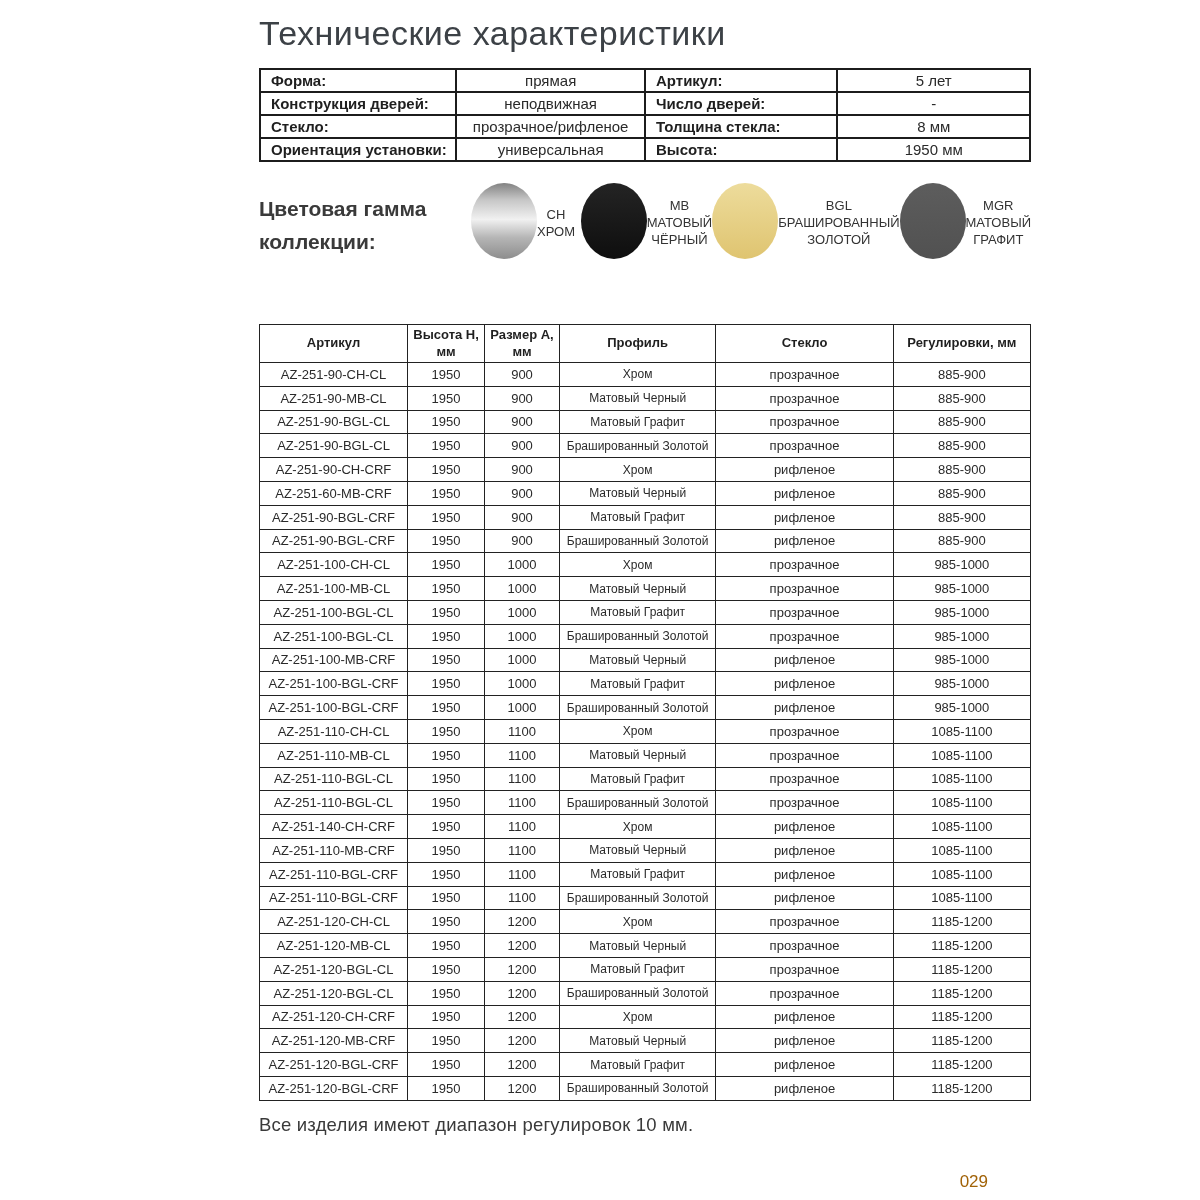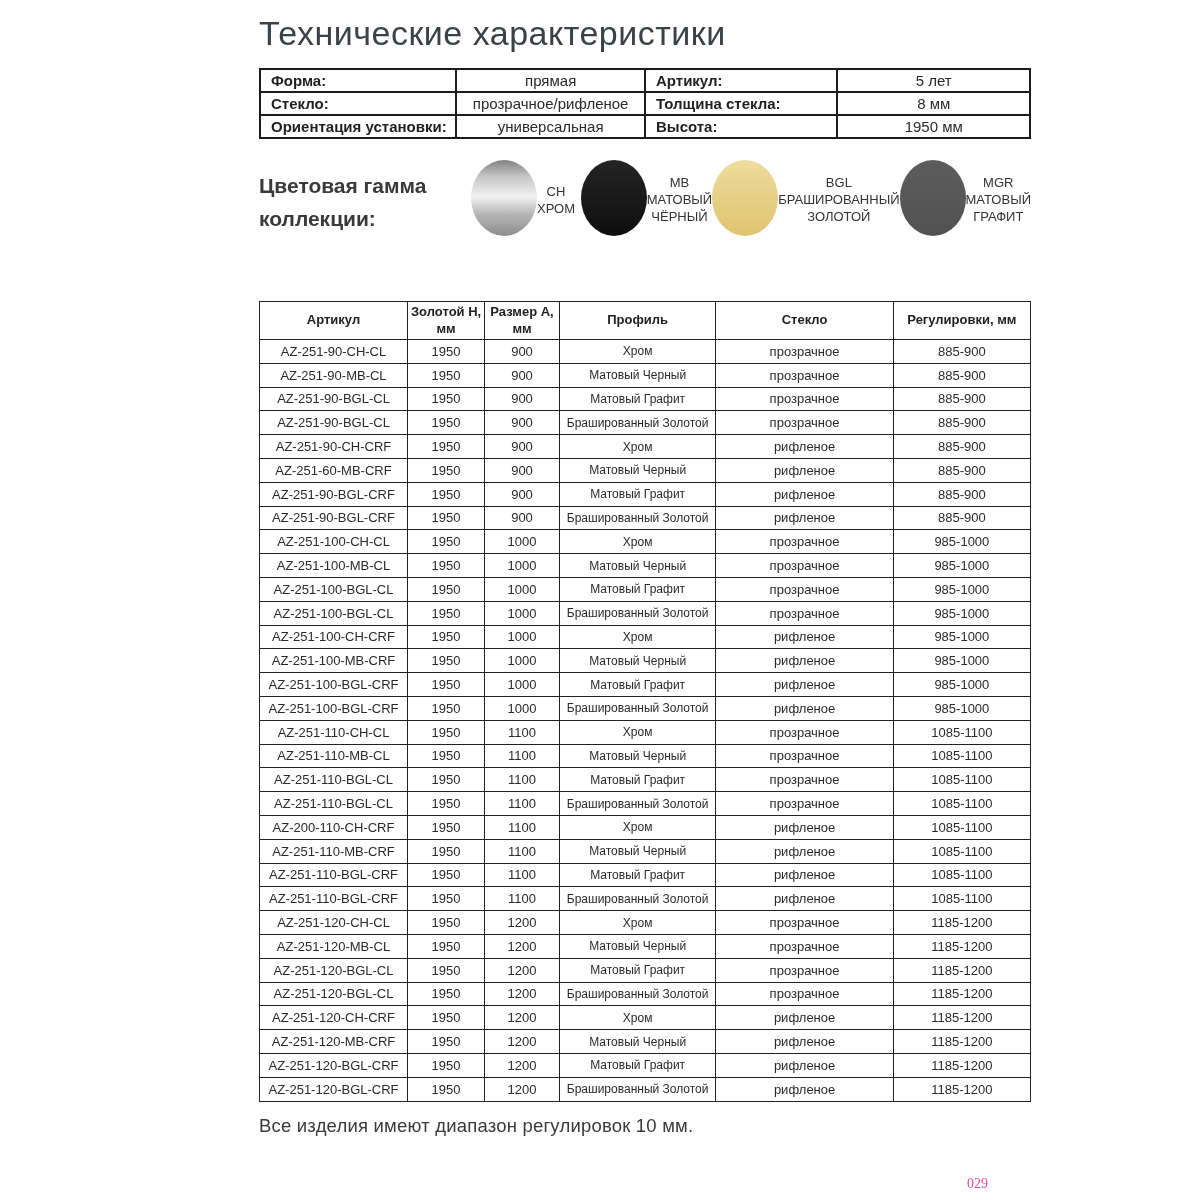--- a/index.html
+++ b/index.html
@@ -169,6 +169,12 @@
             <td class="val">5 лет</td>
           </tr>
 
+          <tr>
+            <td class="lbl">Конструкция дверей:</td>
+            <td class="val">неподвижная</td>
+            <td class="lbl">Число дверей:</td>
+            <td class="val">-</td>
+          </tr>
 
           <tr>
             <td class="lbl">Стекло:</td>

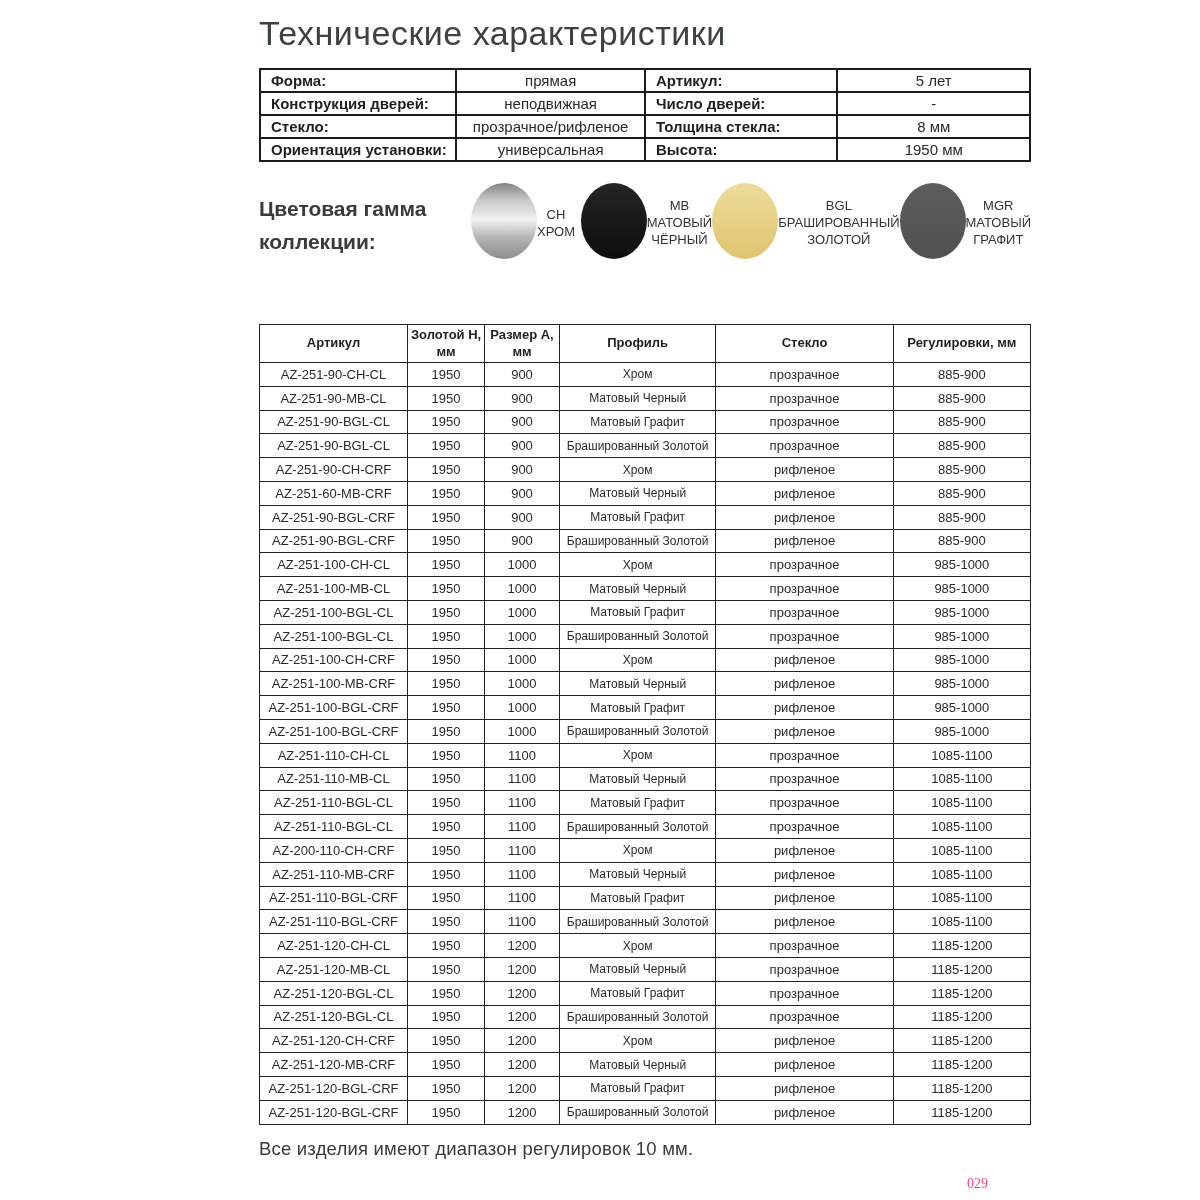--- a/index.html
+++ b/index.html
@@ -240,7 +240,7 @@
       <thead>
         <tr>
           <th>Артикул</th>
-          <th>Золотой H,
+          <th>Высота H,
 мм</th>
           <th>Размер A,
 мм</th>

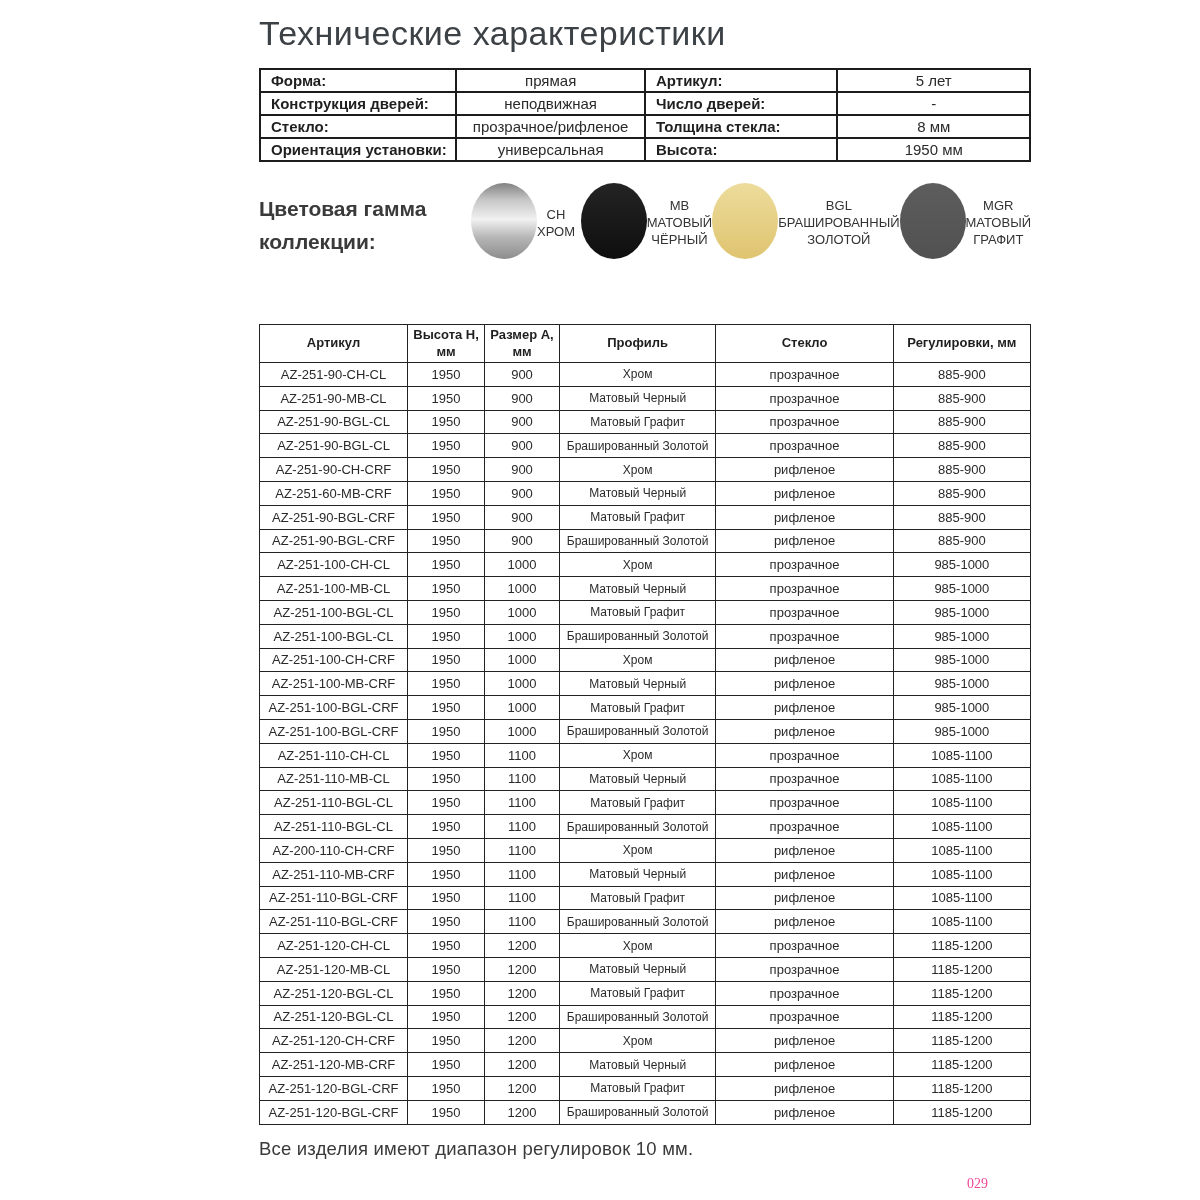--- a/index.html
+++ b/index.html
@@ -359,14 +359,6 @@
             <td>985-1000</td>
           </tr>
 
-          <tr>
-            <td>AZ-251-100-CH-CRF</td>
-            <td>1950</td>
-            <td>1000</td>
-            <td class="profile">Хром</td>
-            <td>рифленое</td>
-            <td>985-1000</td>
-          </tr>
 
           <tr>
             <td>AZ-251-100-MB-CRF</td>

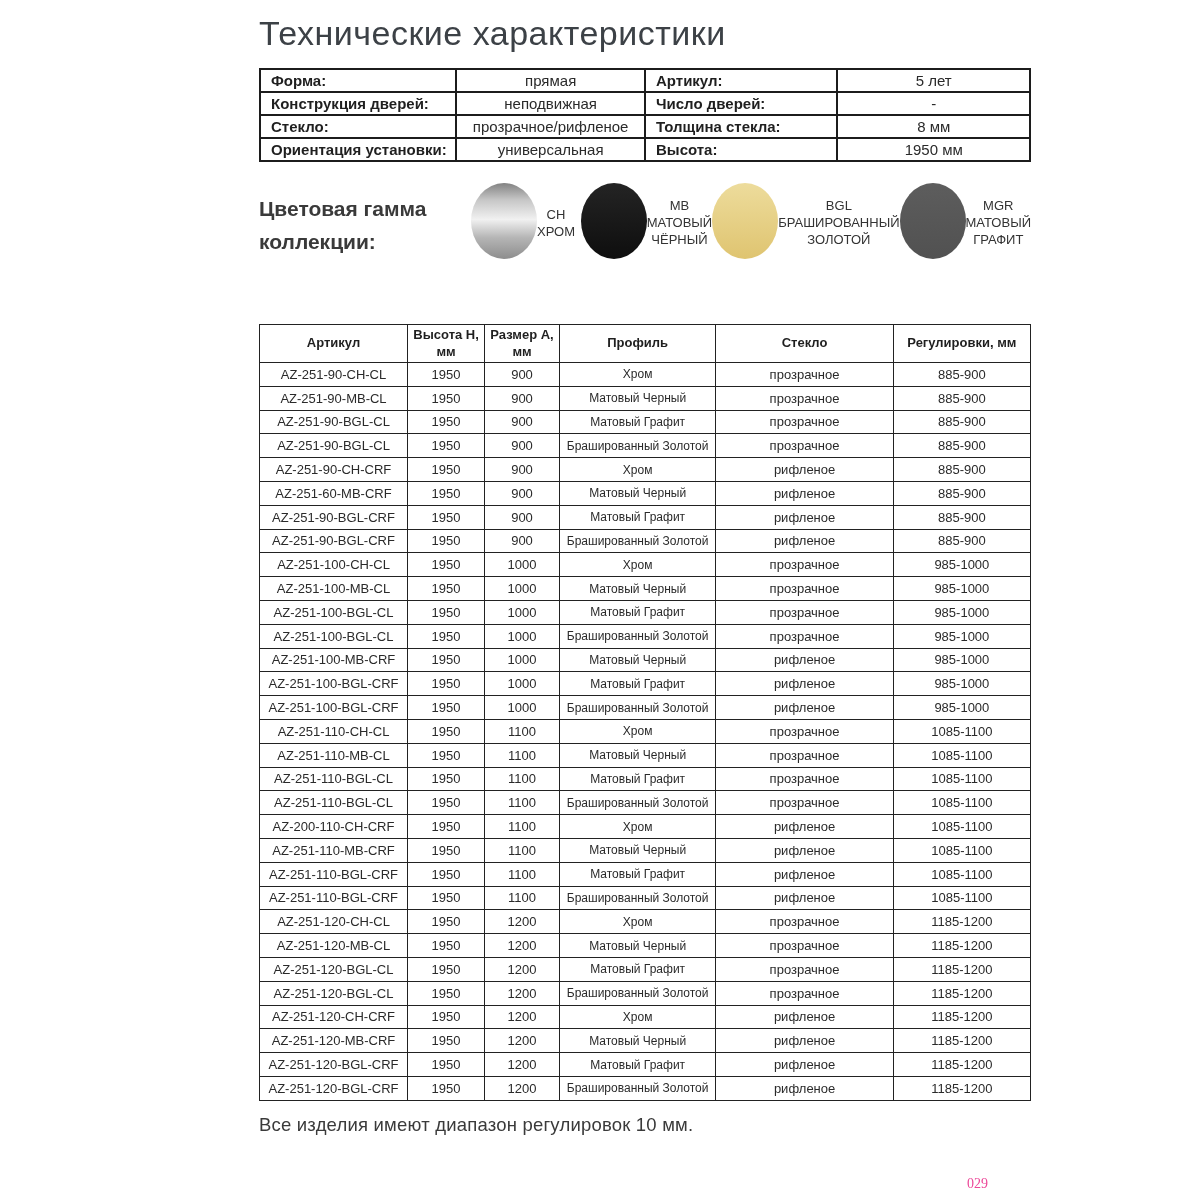--- a/index.html
+++ b/index.html
@@ -424,7 +424,7 @@
           </tr>
 
           <tr>
-            <td>AZ-200-110-CH-CRF</td>
+            <td>AZ-251-140-CH-CRF</td>
             <td>1950</td>
             <td>1100</td>
             <td class="profile">Хром</td>

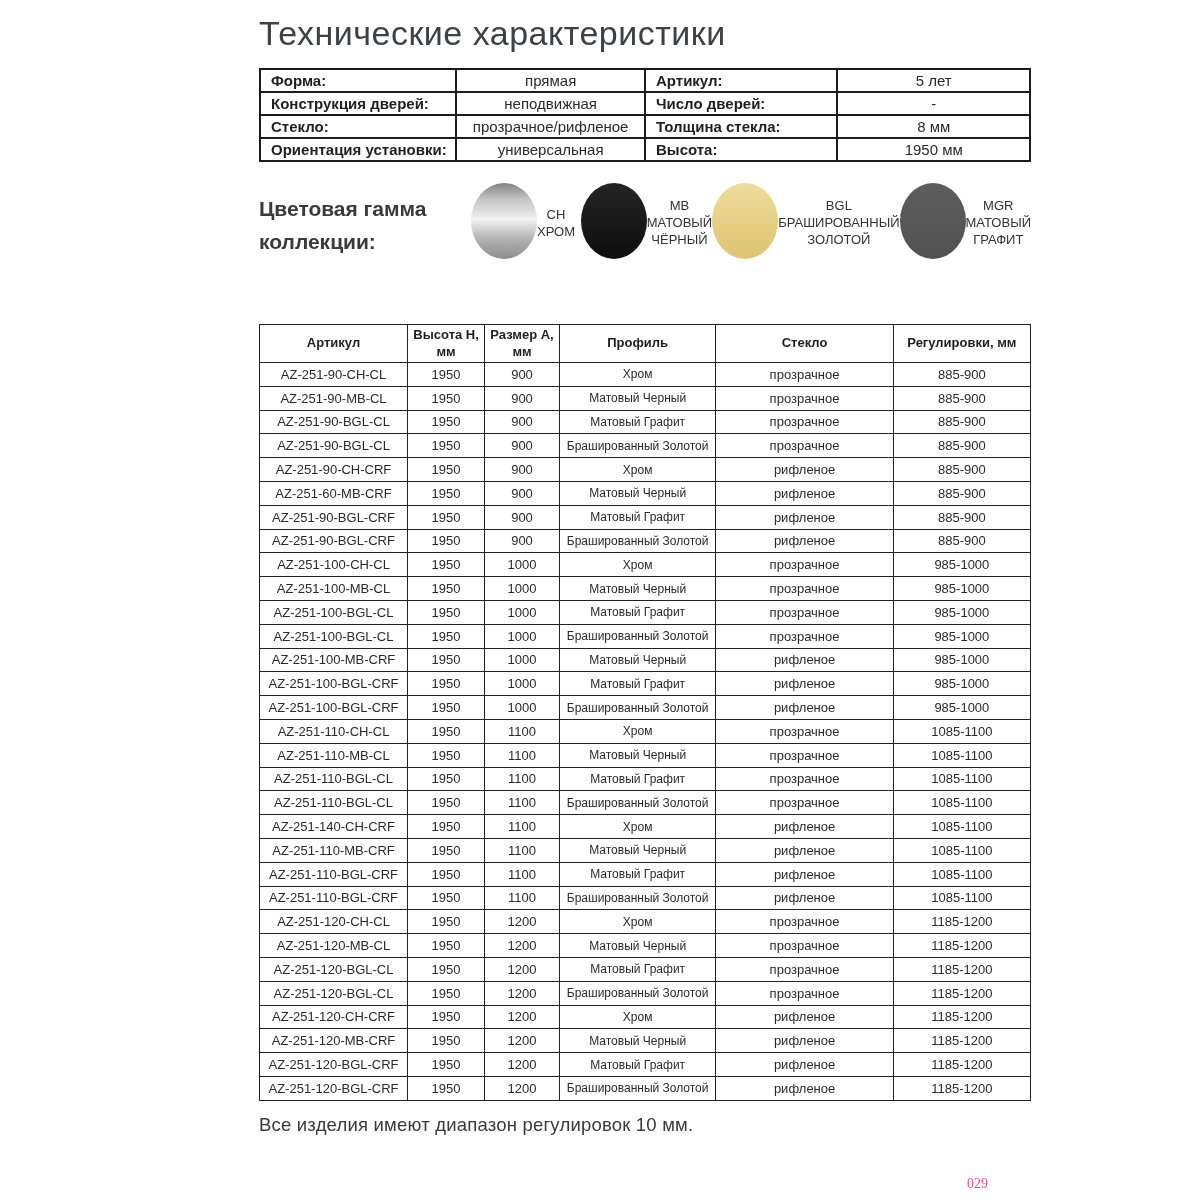--- a/index.html
+++ b/index.html
@@ -140,9 +140,8 @@
     position: absolute;
     right: 212px;
     bottom: 8px;
-    font-size: 14px;
-    color: #ec4899;
-    font-family: Liberation Serif, serif;
+    font-size: 17px;
+    color: #a16207;
   }
 </style>
 </head>

